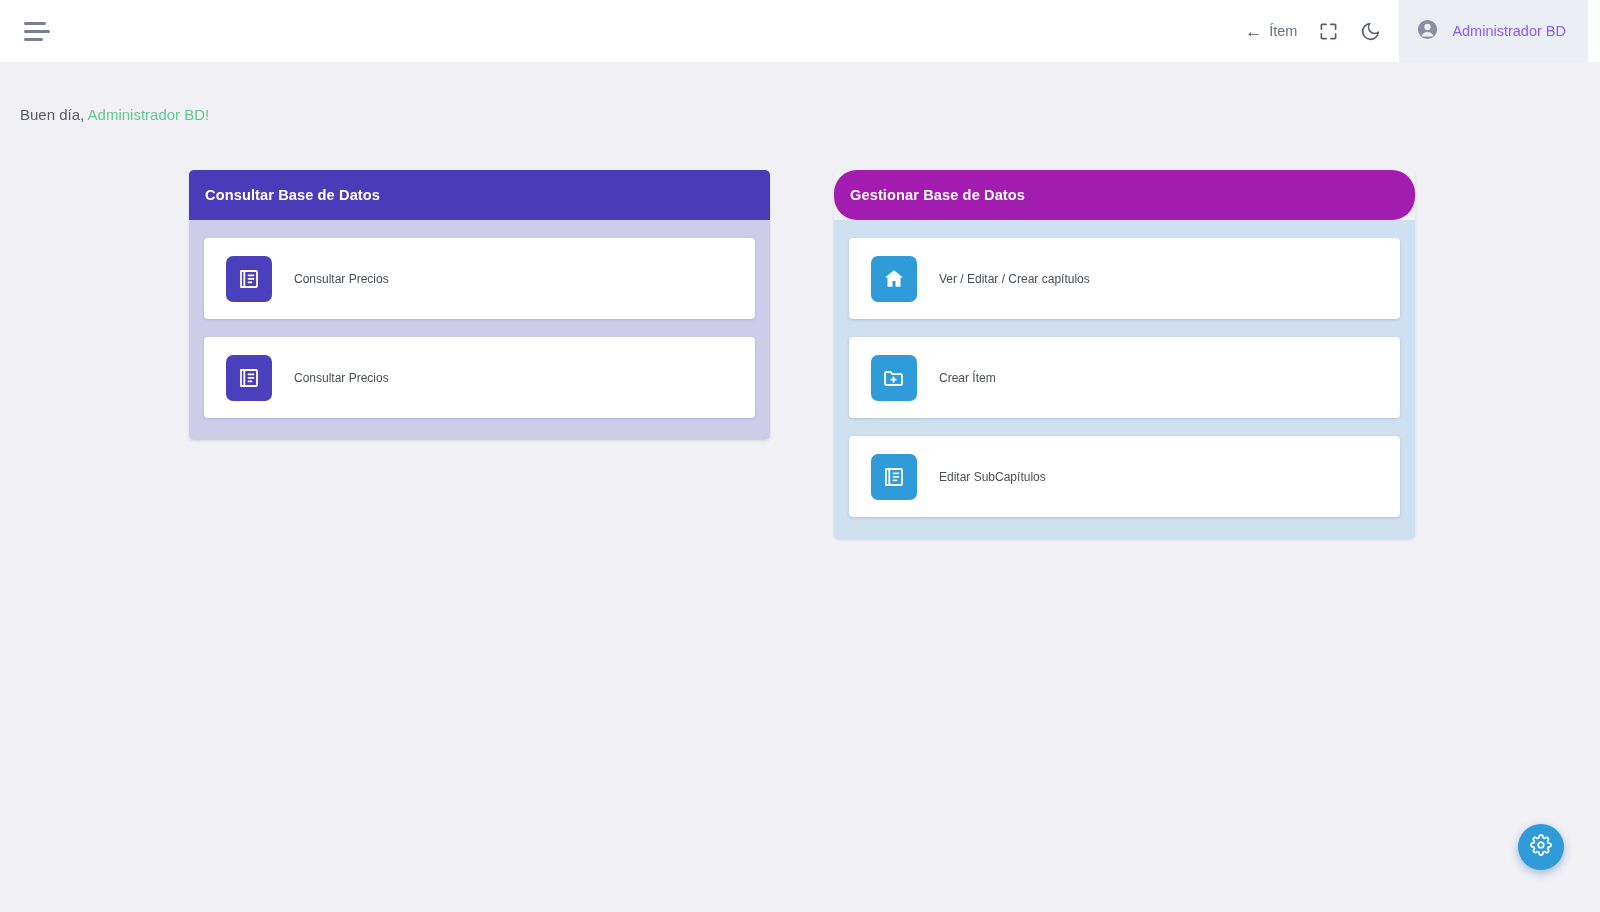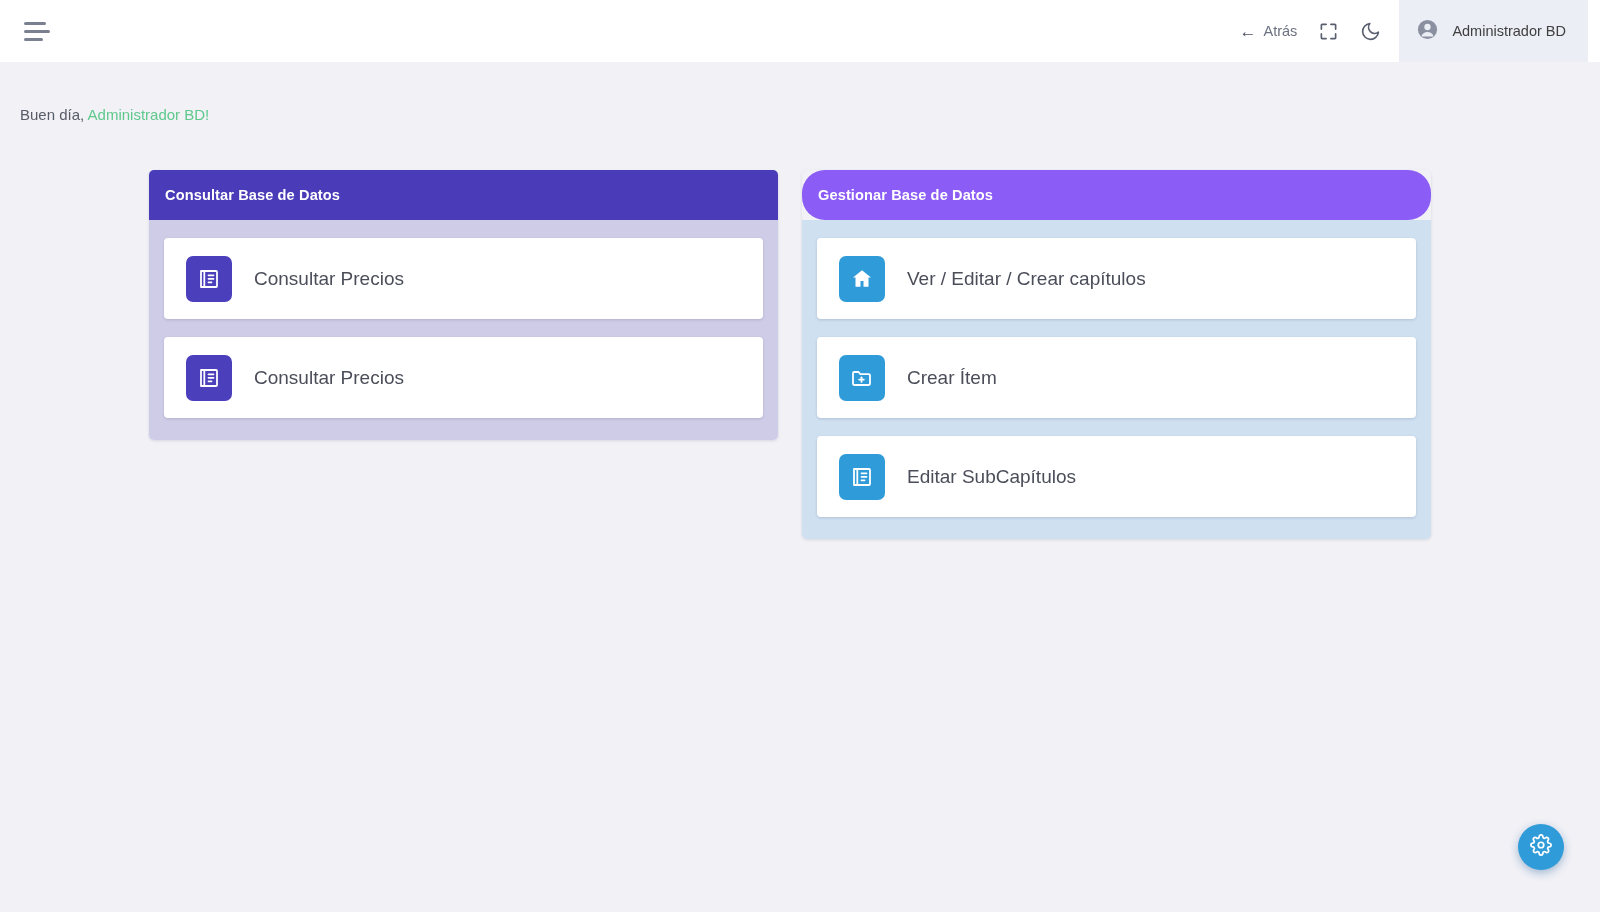--- a/index.html
+++ b/index.html
@@ -213,7 +213,7 @@
 
     <div class="back-btn">
       <span class="arrow">←</span>
-      <span>Atrás</span>
+      <span>Ítem</span>
     </div>
 
     <div class="icon-btn">

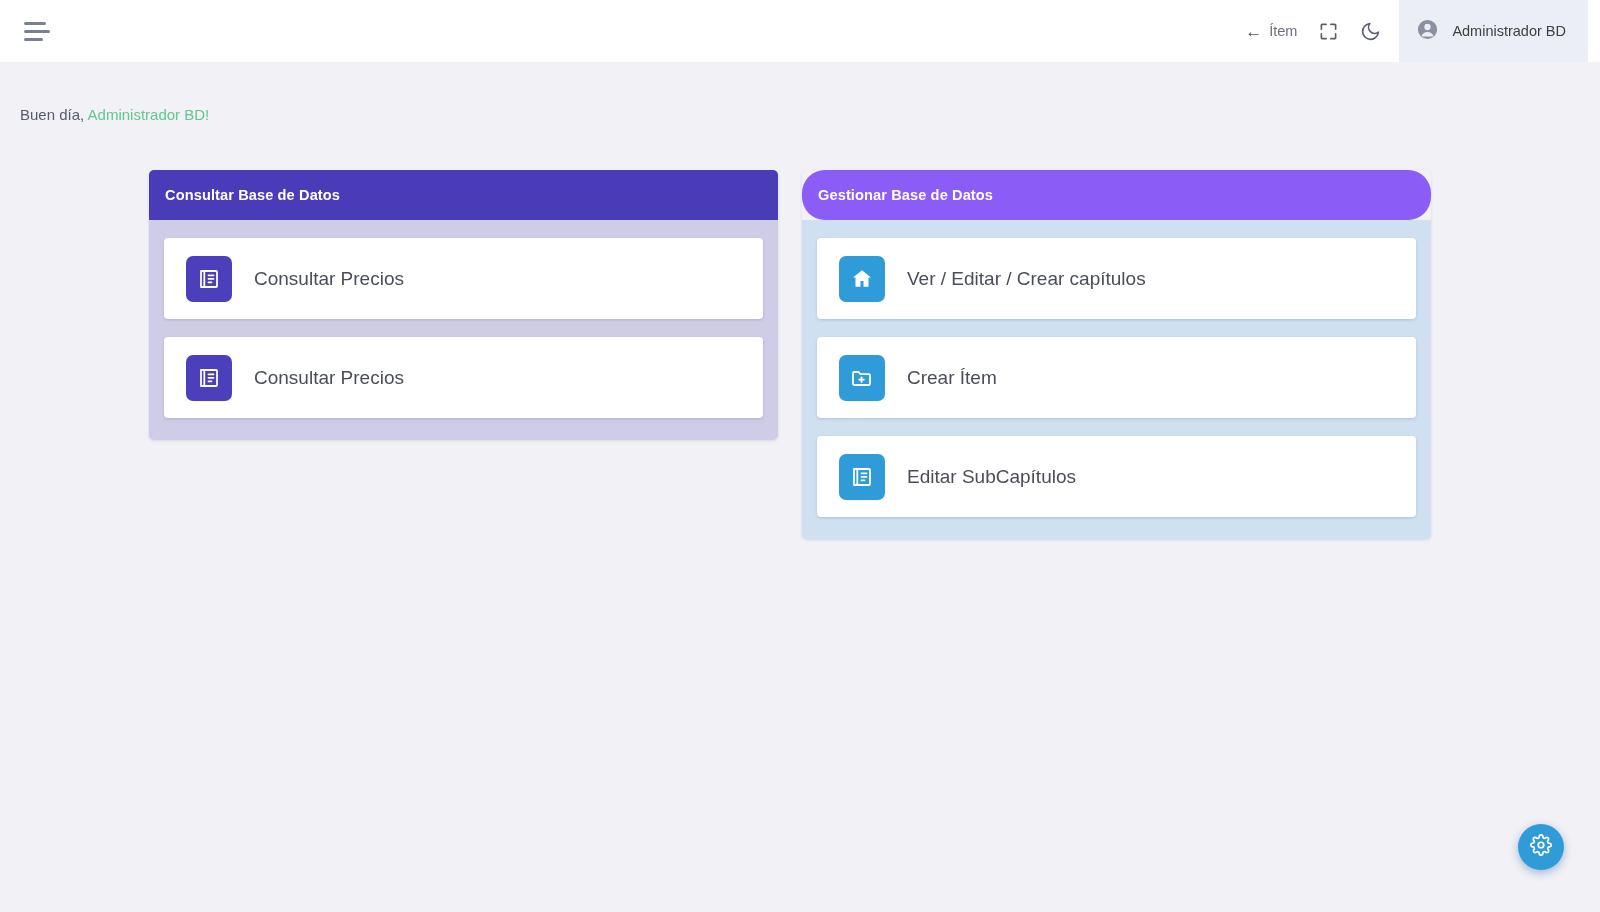--- a/index.html
+++ b/index.html
@@ -98,7 +98,7 @@
   }
   .user-chip .uname {
     font-size: 14.5px;
-    color: #404040;
+    color: #8b5cf6;
     white-space: nowrap;
   }
 

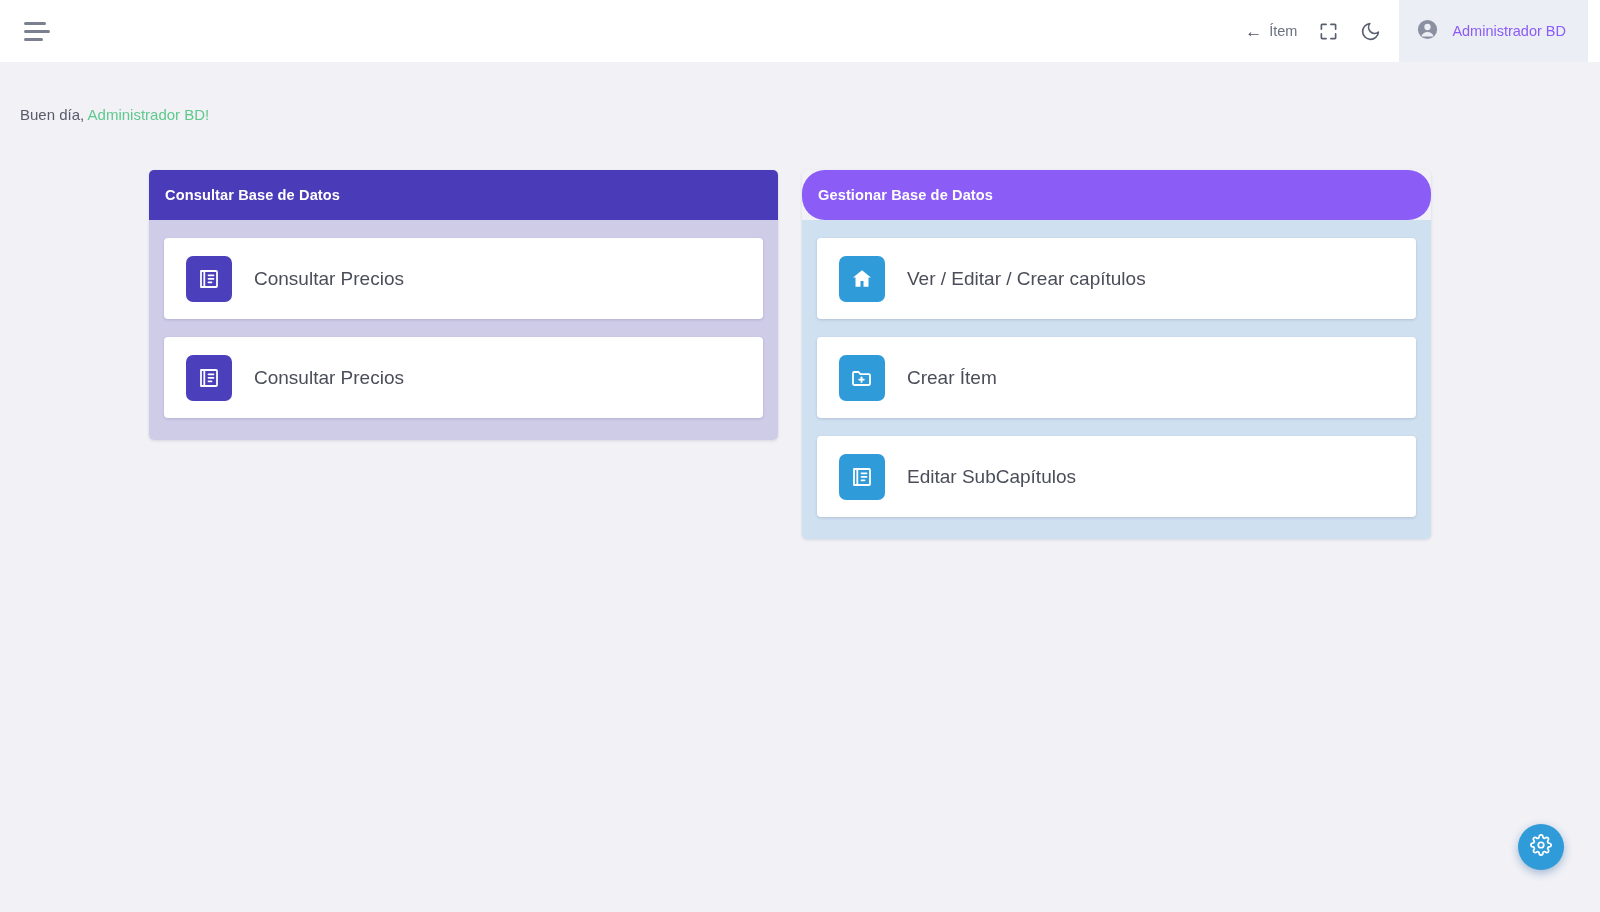--- a/index.html
+++ b/index.html
@@ -122,10 +122,11 @@
   }
 
   .panel {
-    width: 629px;
+    width: 581px;
     border-radius: 5px;
     overflow: hidden;
     box-shadow: 0 1px 3px rgba(40,40,80,0.13);
+    margin-left: 40px;
   }
 
   .panel-head {

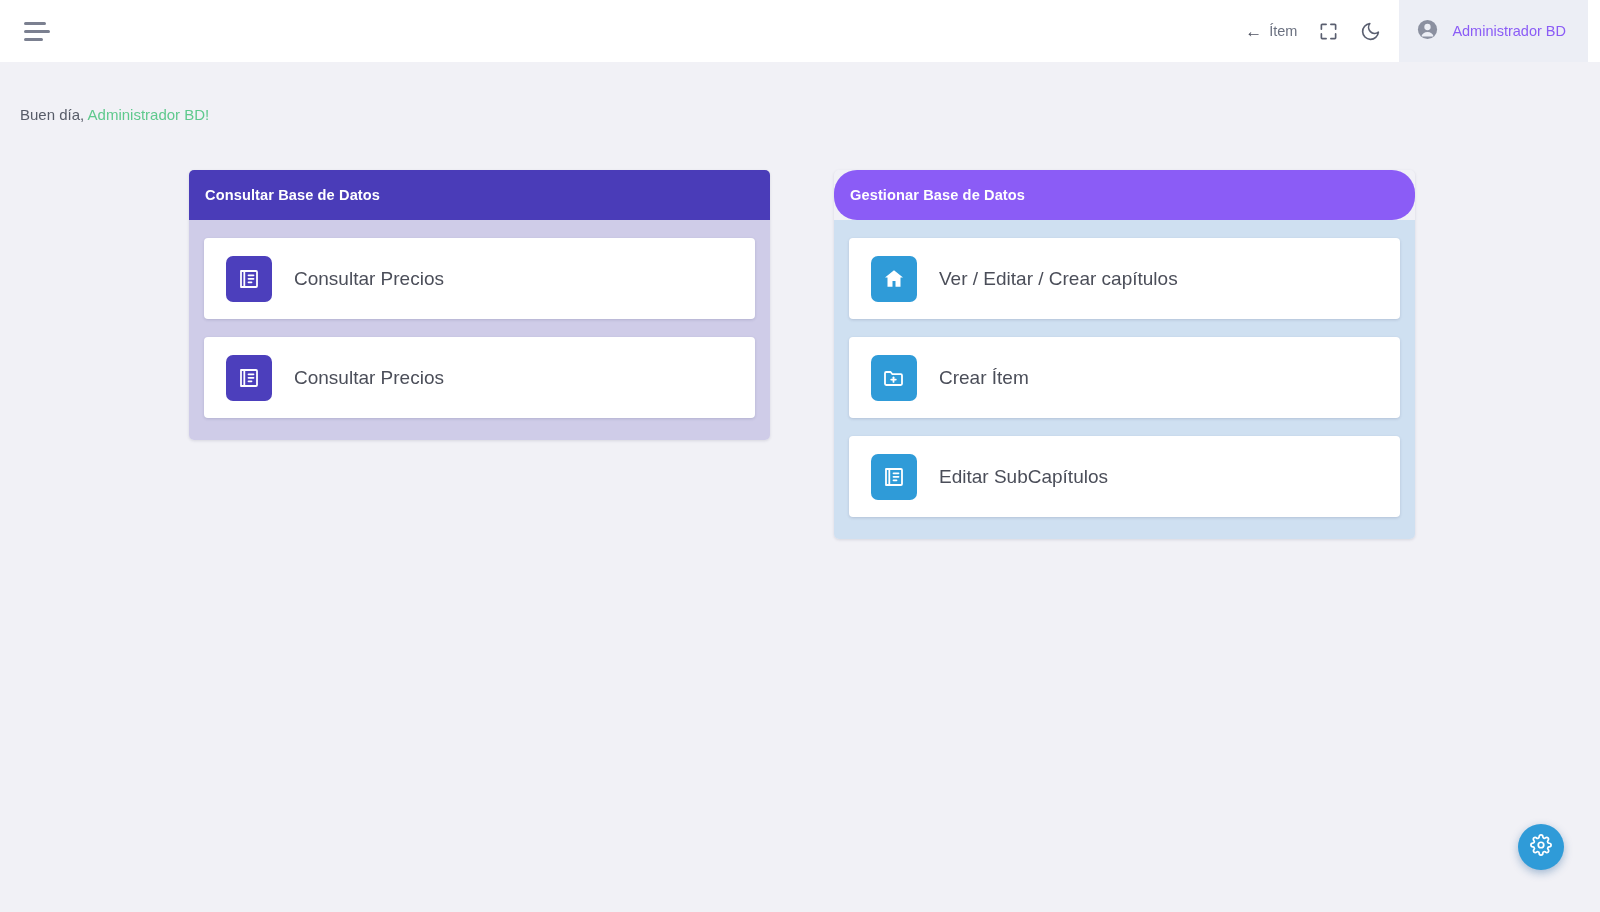--- a/index.html
+++ b/index.html
@@ -179,7 +179,7 @@
   .panel.purple .tile       { background: #4c3fbc; }
 
   
-  .panel.blue .panel-head { background: #8b5cf6; border-radius: 23px; }
+  .panel.blue .panel-head { background: #a21caf; border-radius: 23px; }
   .panel.blue .panel-body { background: #cfe0f1; text-align: center; }
   .panel.blue .tile       { background: #2f9bd8; }
 

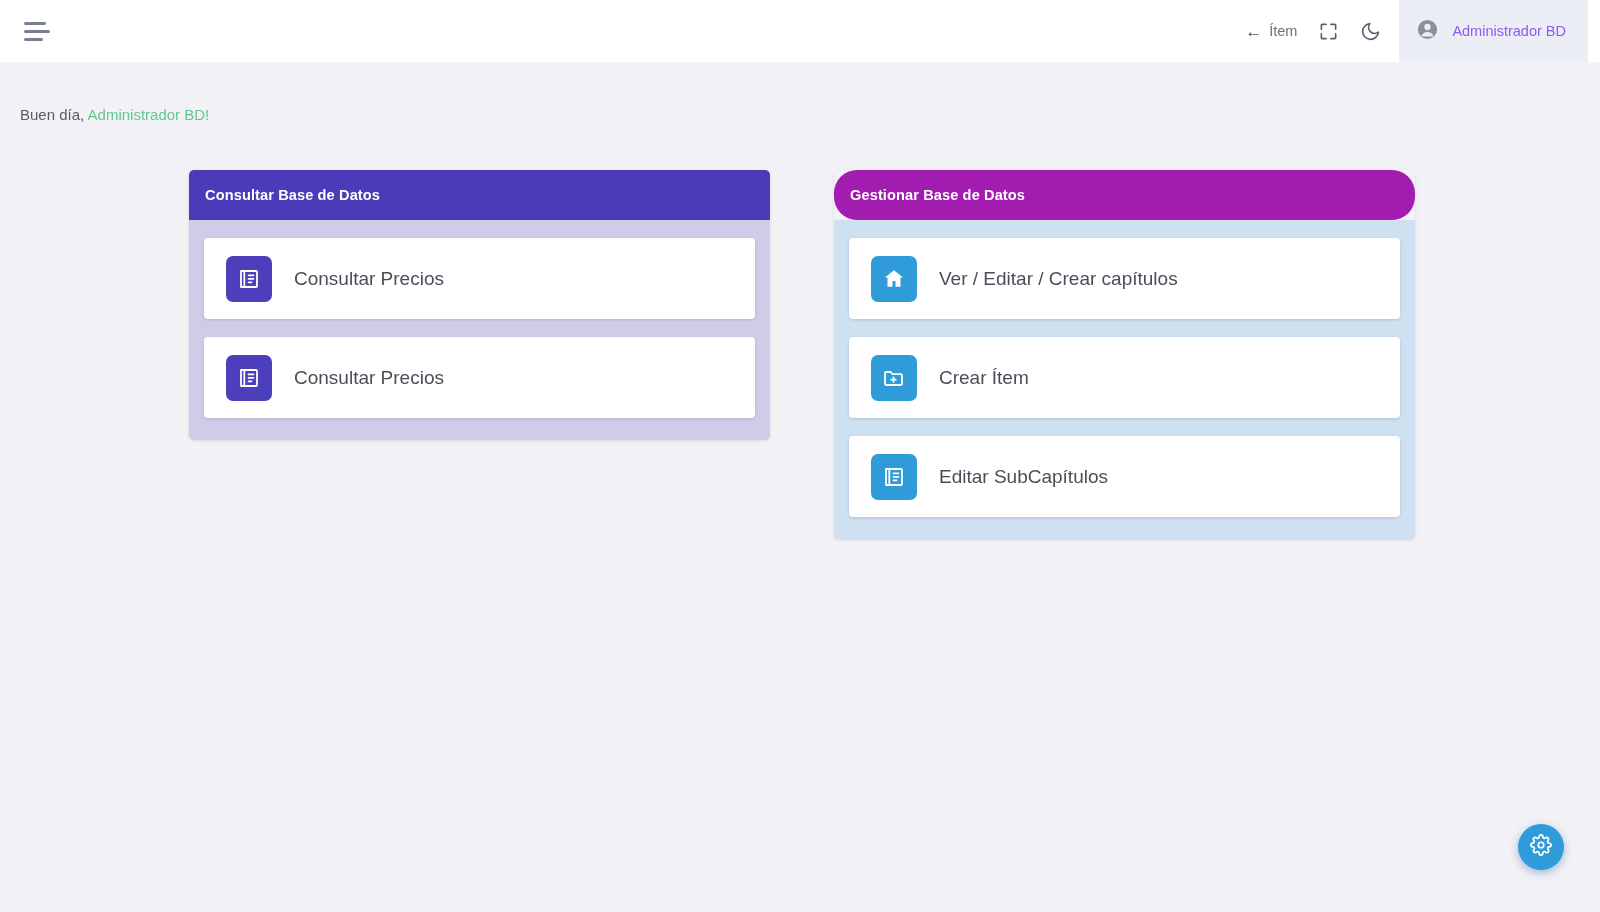--- a/index.html
+++ b/index.html
@@ -168,7 +168,7 @@
   .tile svg { display: block; }
 
   .row-label {
-    font-size: 19px;
+    font-size: 12px;
     color: #4b4e59;
     font-weight: 400;
   }

